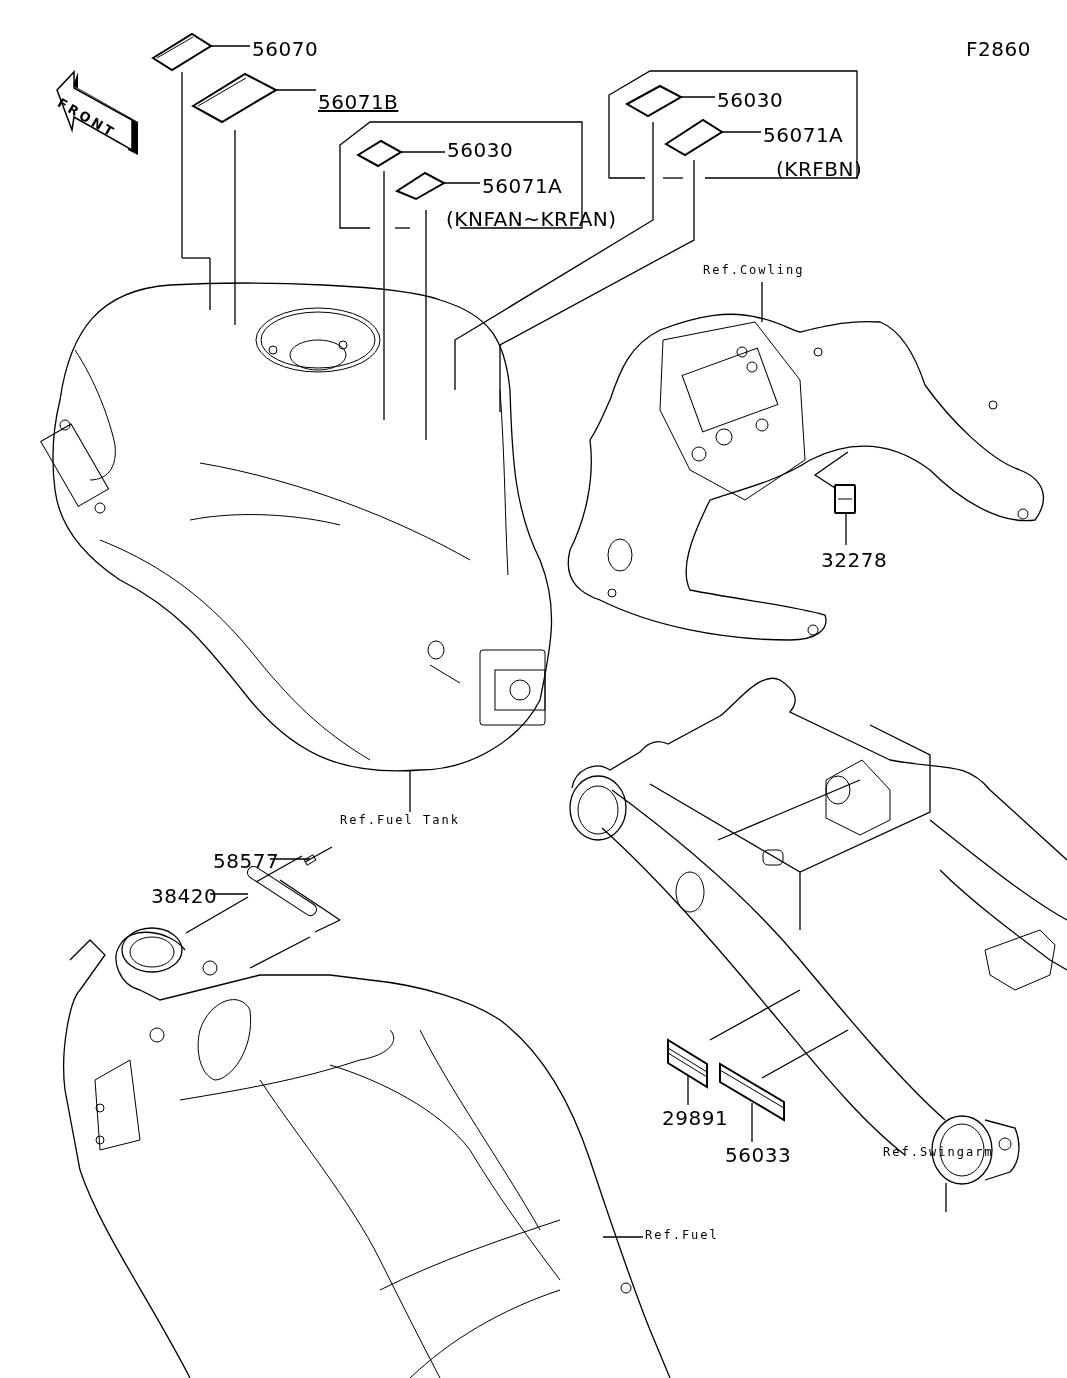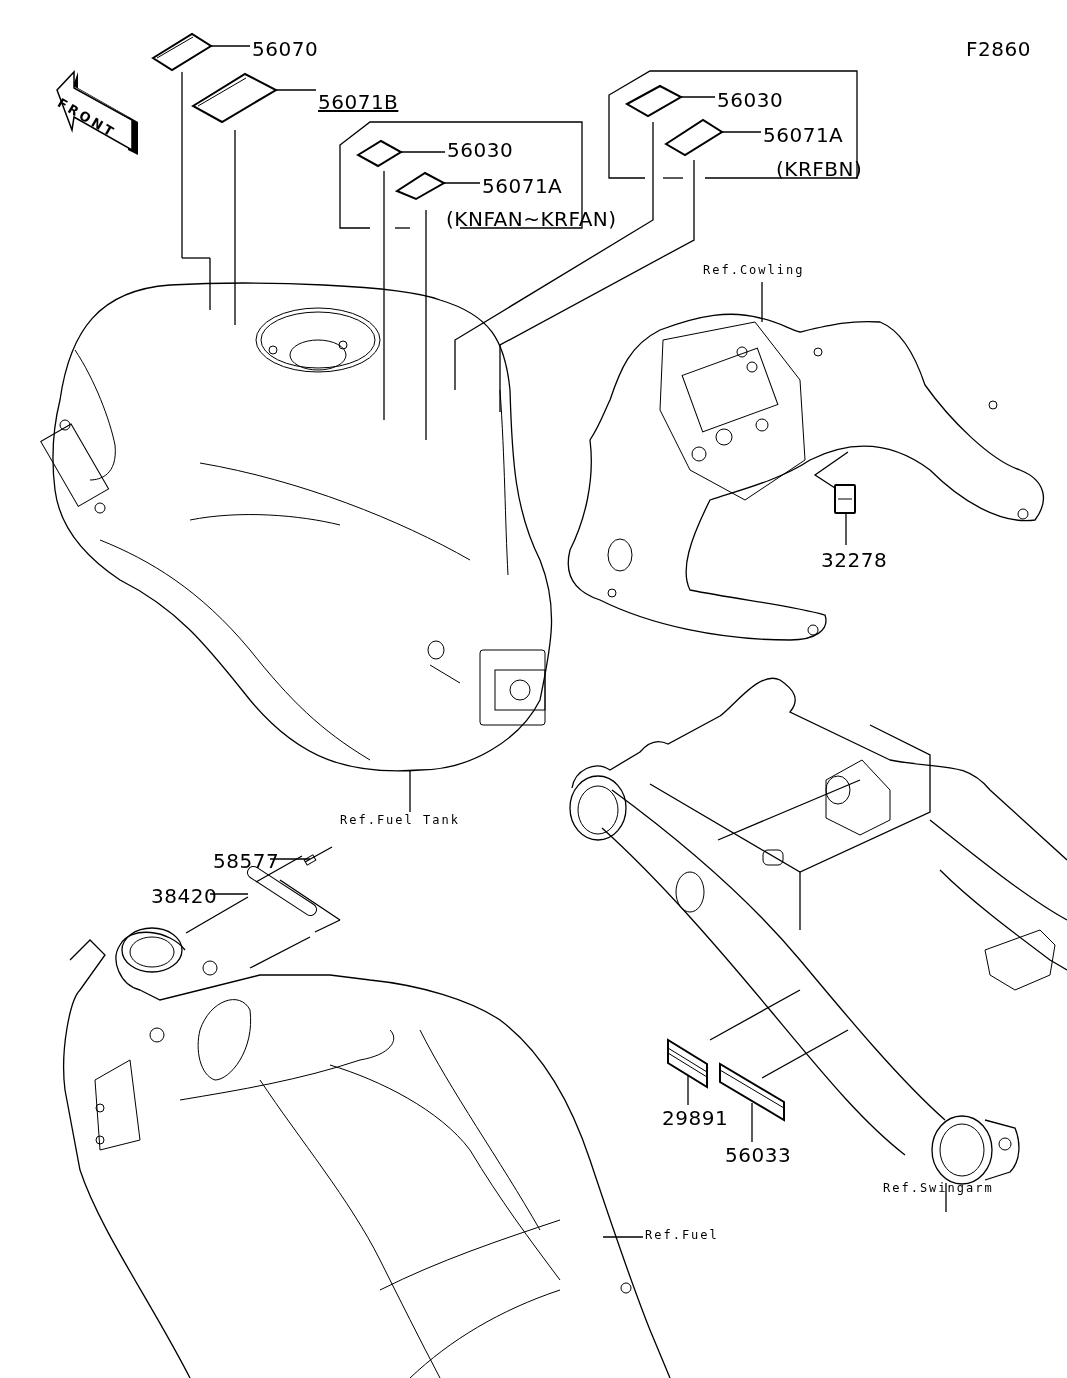--- a/index.html
+++ b/index.html
@@ -210,7 +210,7 @@
 <div class="lbl" style="left:725px;top:1145px;">56033</div>
 
 <div class="lbl ref" style="left:645px;top:1229px;">Ref.Fuel</div>
-<div class="lbl ref" style="left:883px;top:1182px;">Ref.Swingarm</div>
+<div class="lbl ref" style="left:883px;top:1146px;">Ref.Swingarm</div>
 
 <div class="lbl" style="left:62px;top:96px;font-weight:bold;font-size:13px;letter-spacing:3px;transform:rotate(30deg);transform-origin:left top;">FRONT</div>
 

